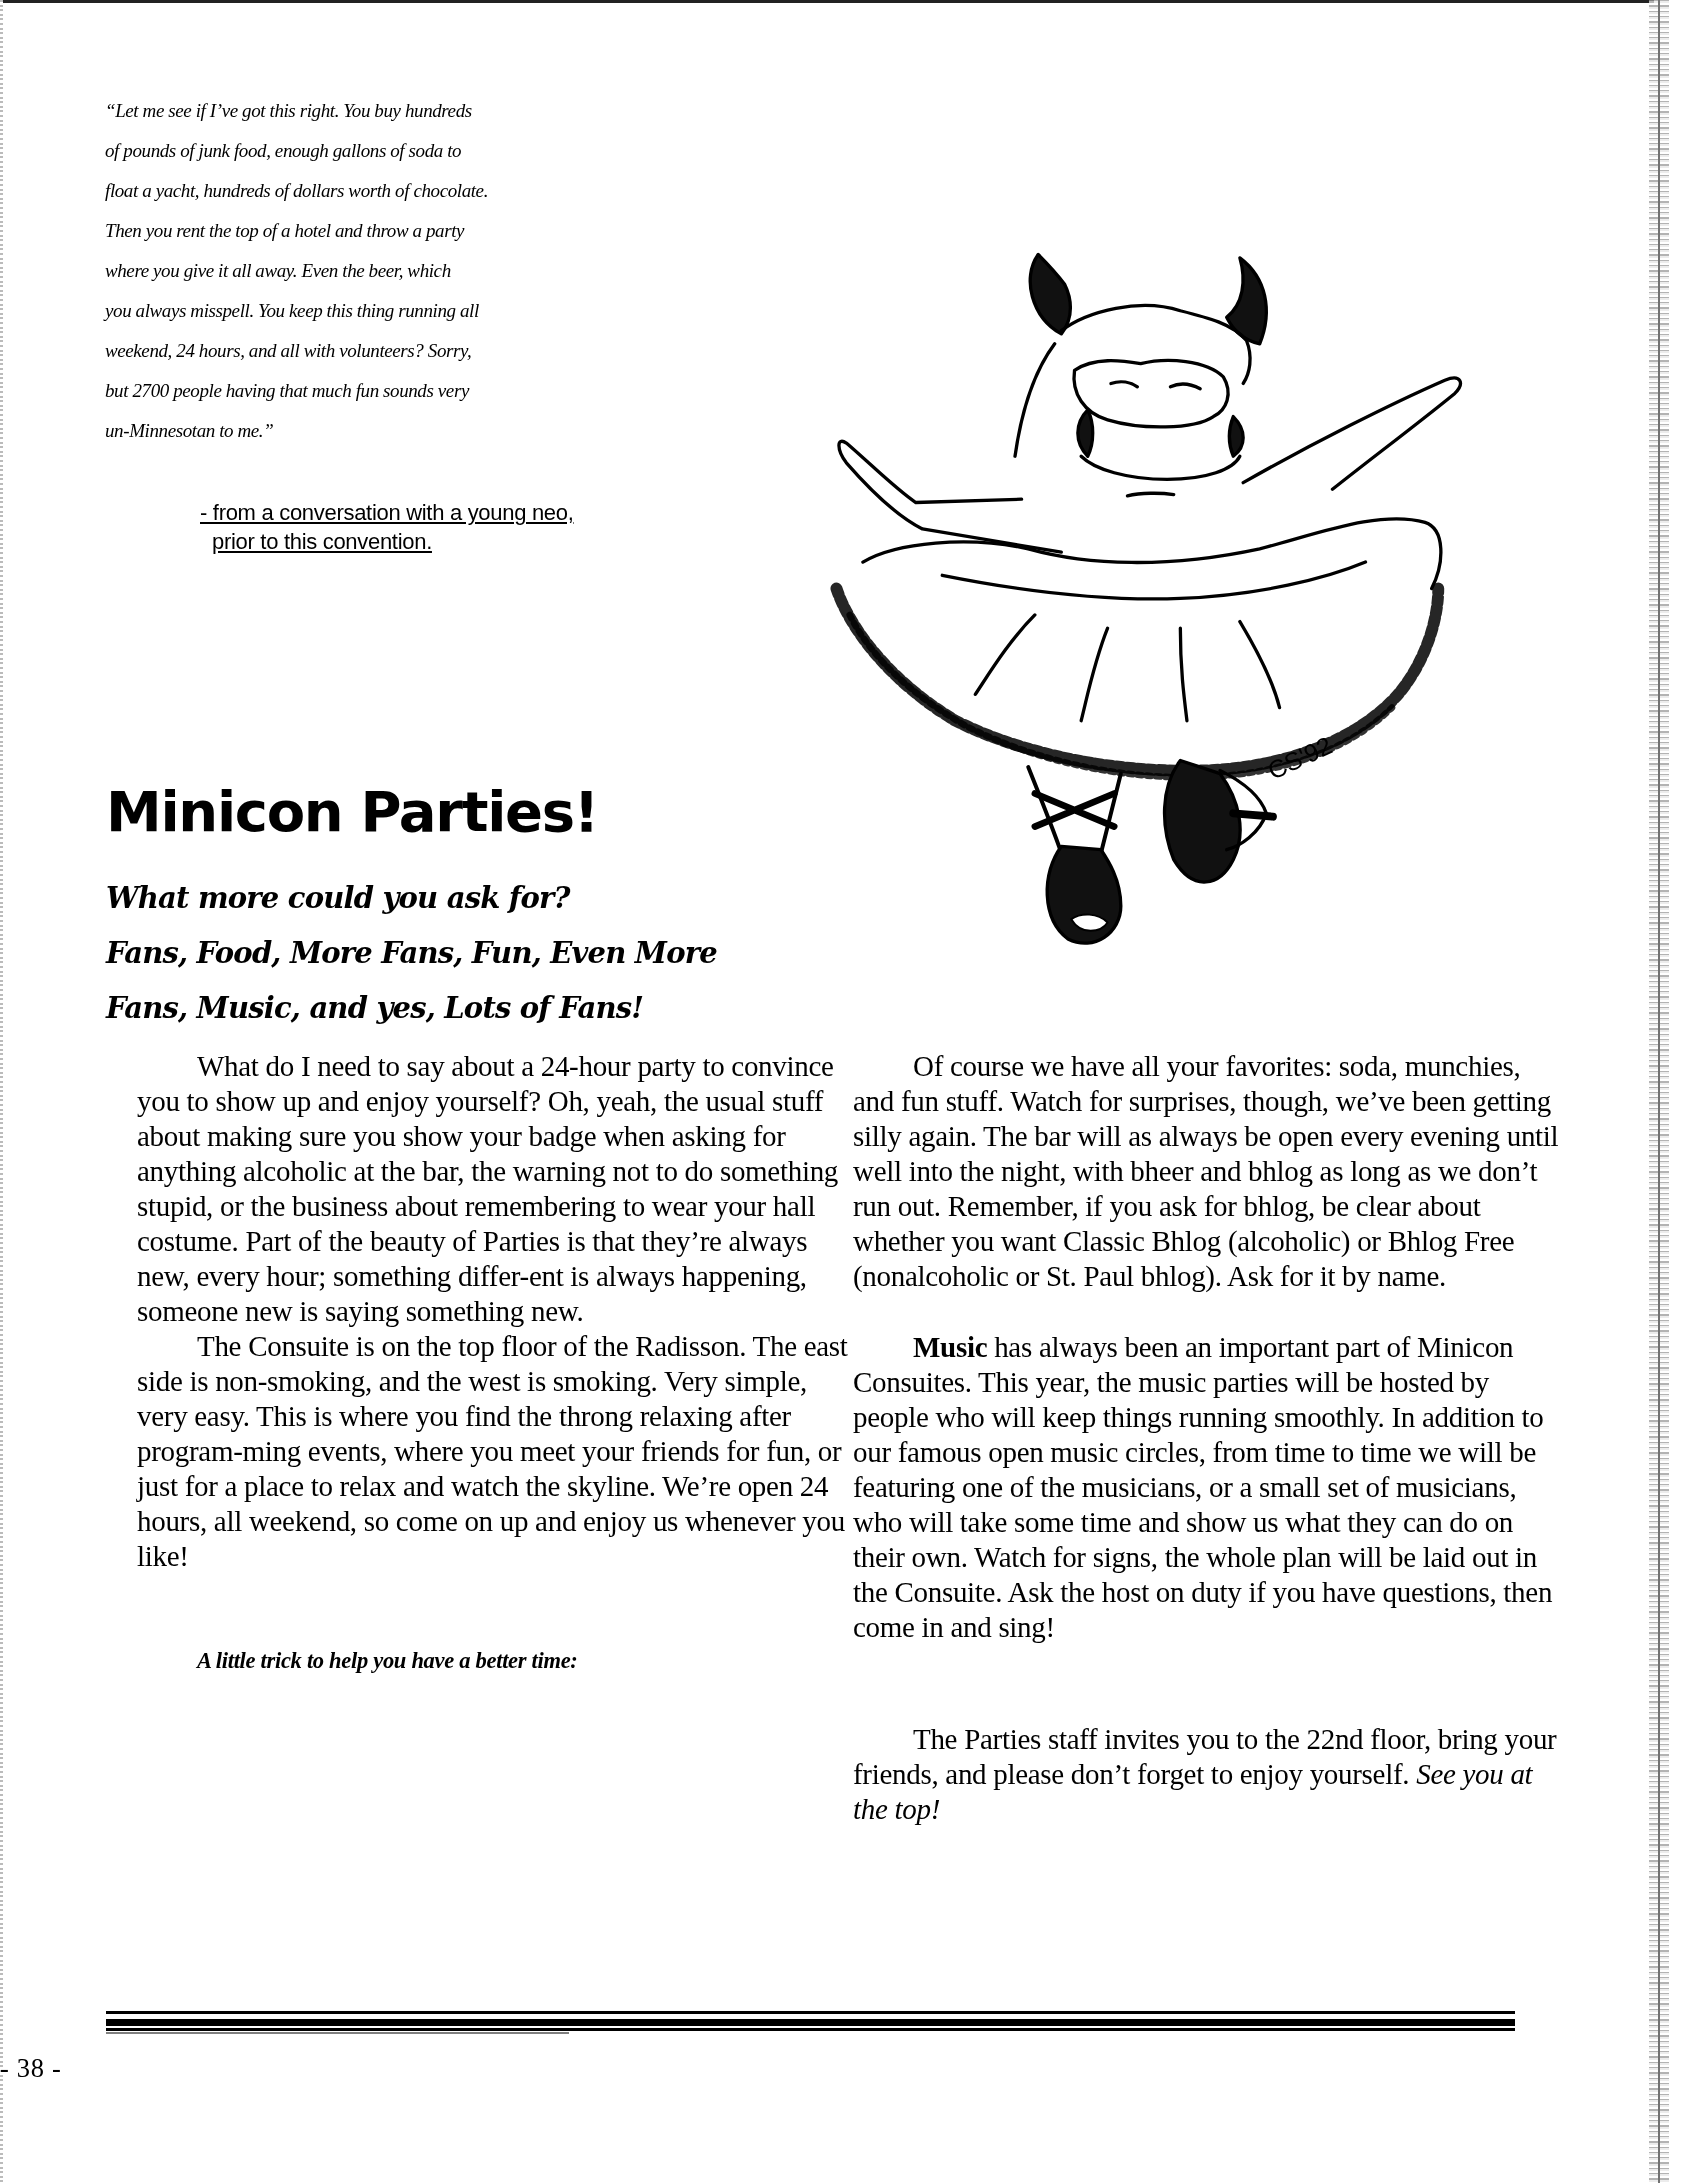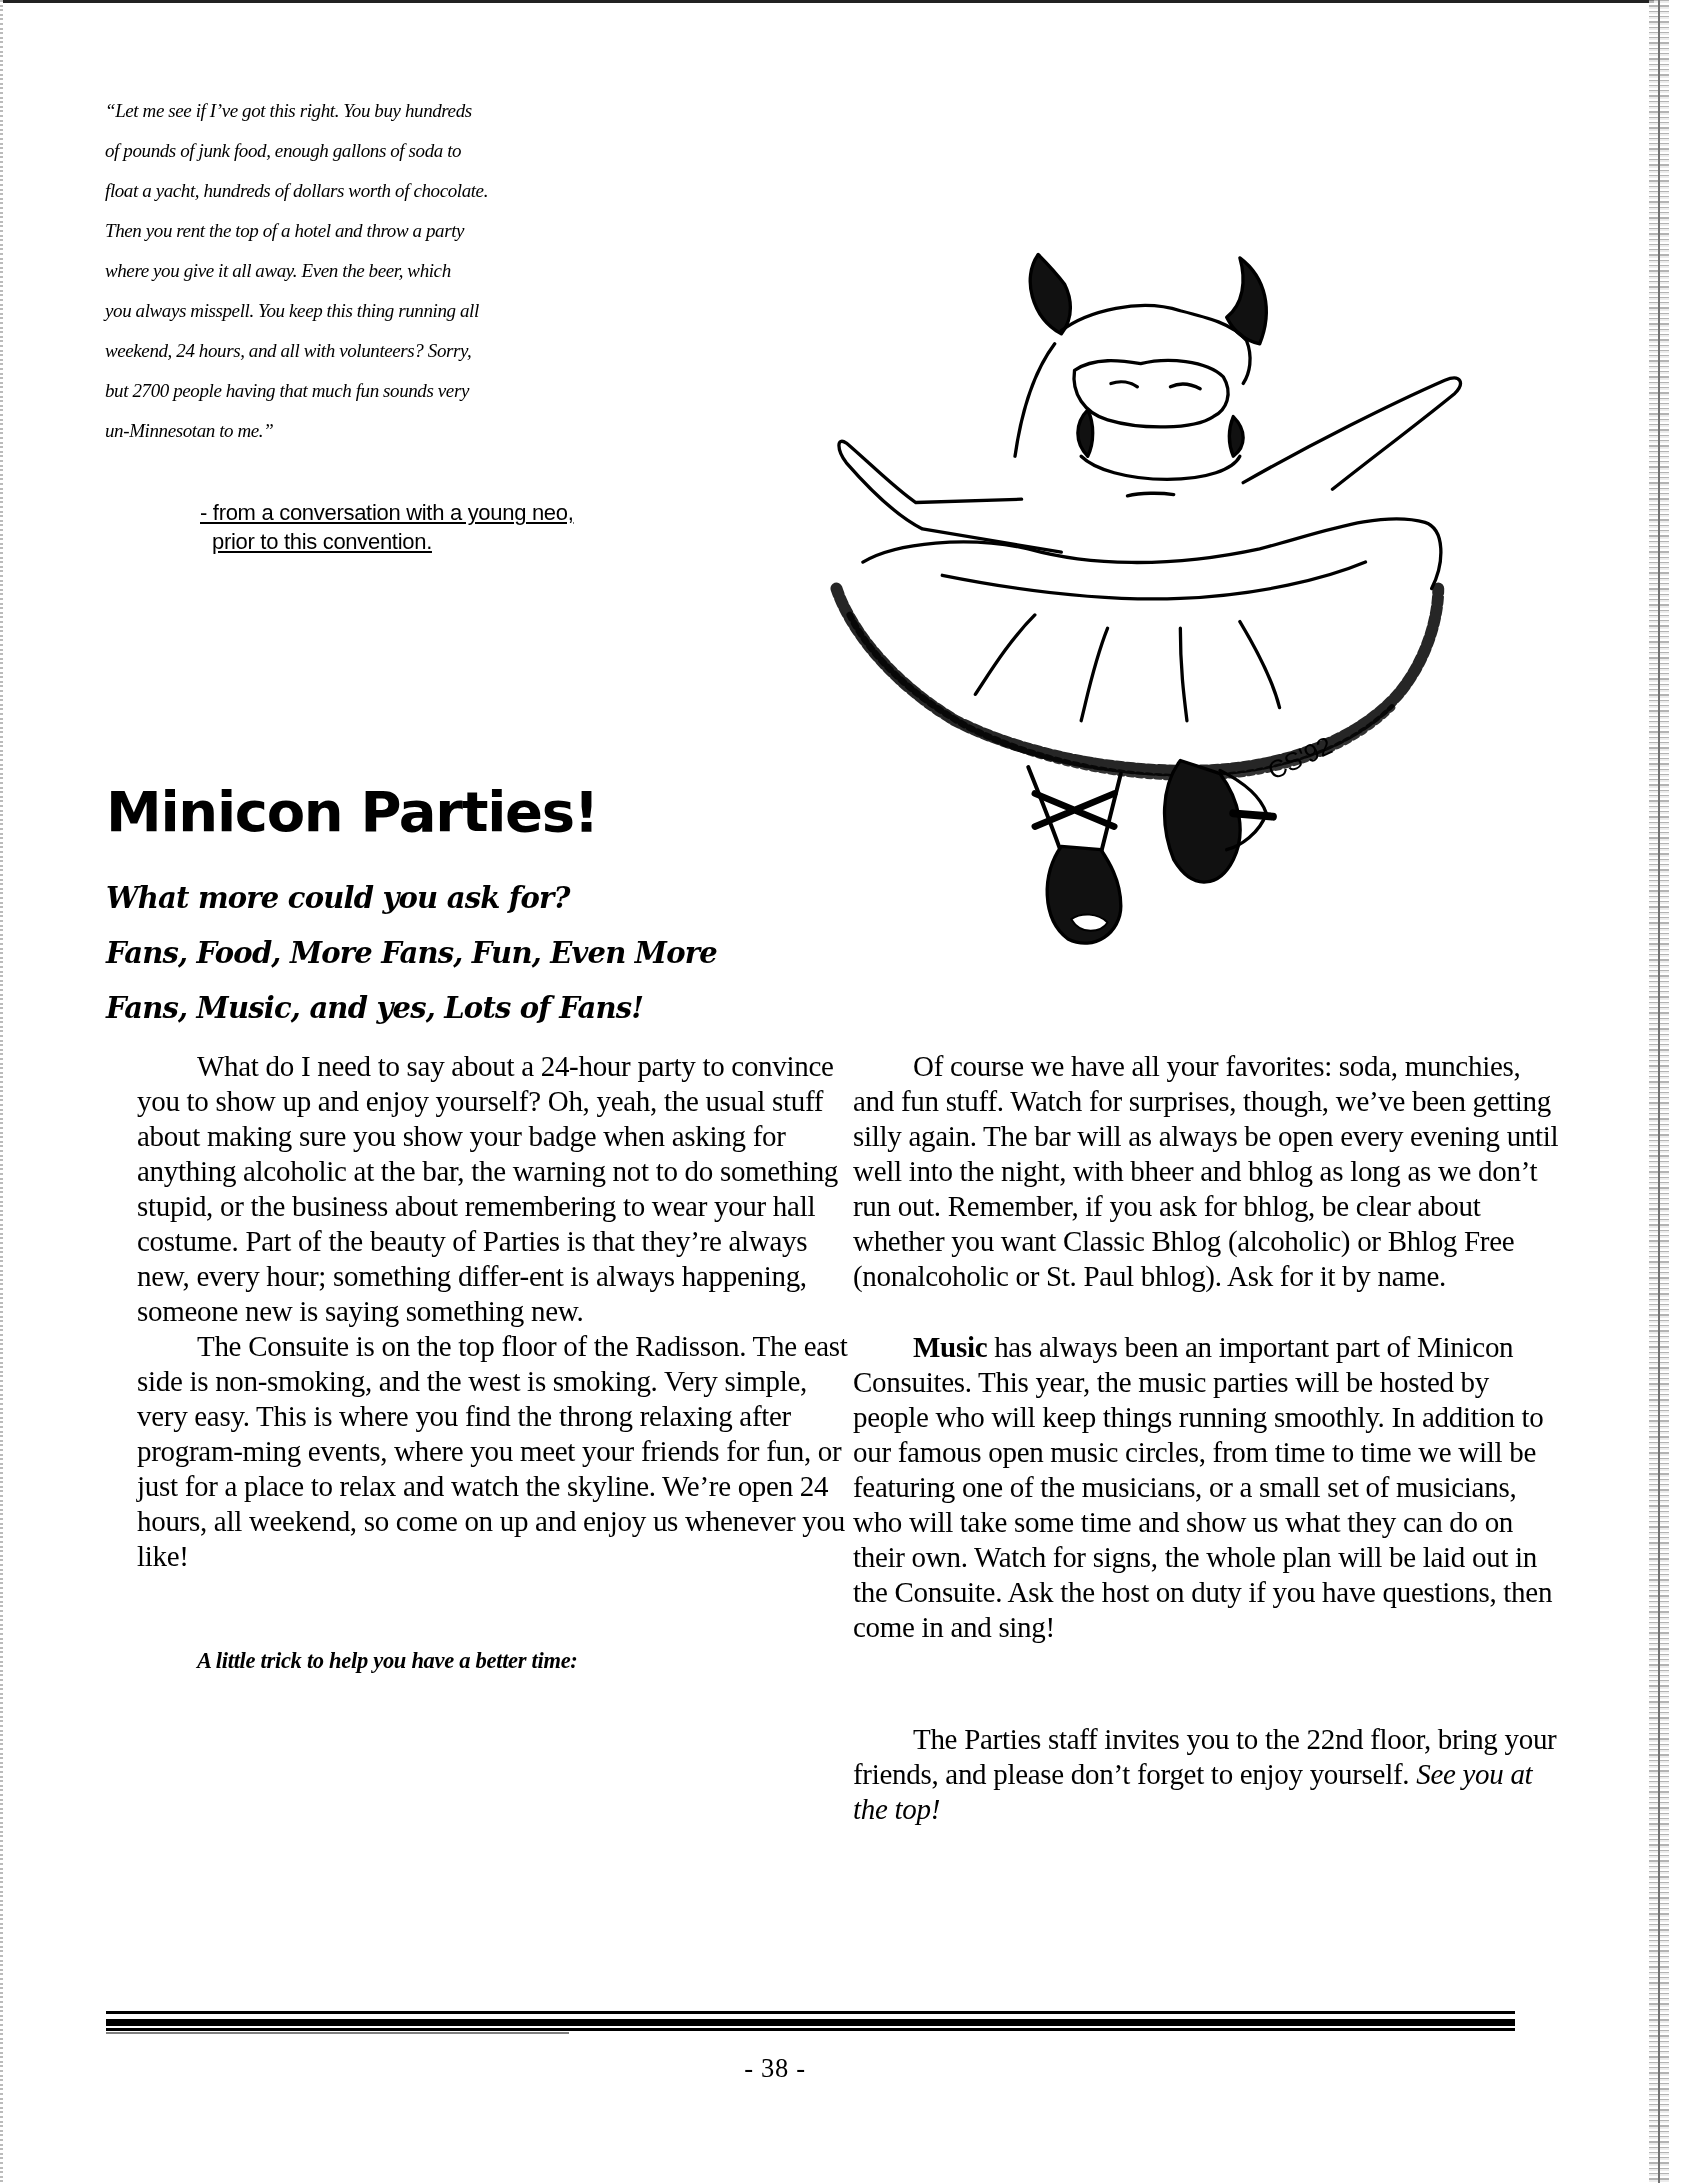--- a/index.html
+++ b/index.html
@@ -46,7 +46,7 @@
   .r2 { top: 2019px; height: 6.6px; }
   .r3 { top: 2028px; height: 2.6px; }
   .r4 { top: 2032px; height: 2px; width: 463px; opacity: .5; }
-  .page-number { position: absolute; left: 0; width: 1550px; top: 2052px; text-align: center;
+  .page-number { position: absolute; left: 0; width: 1550px; top: 2052px; text-align: left;
     font-size: 26.5px; line-height: 33px; letter-spacing: 0.7px; }
 </style>
 </head>

